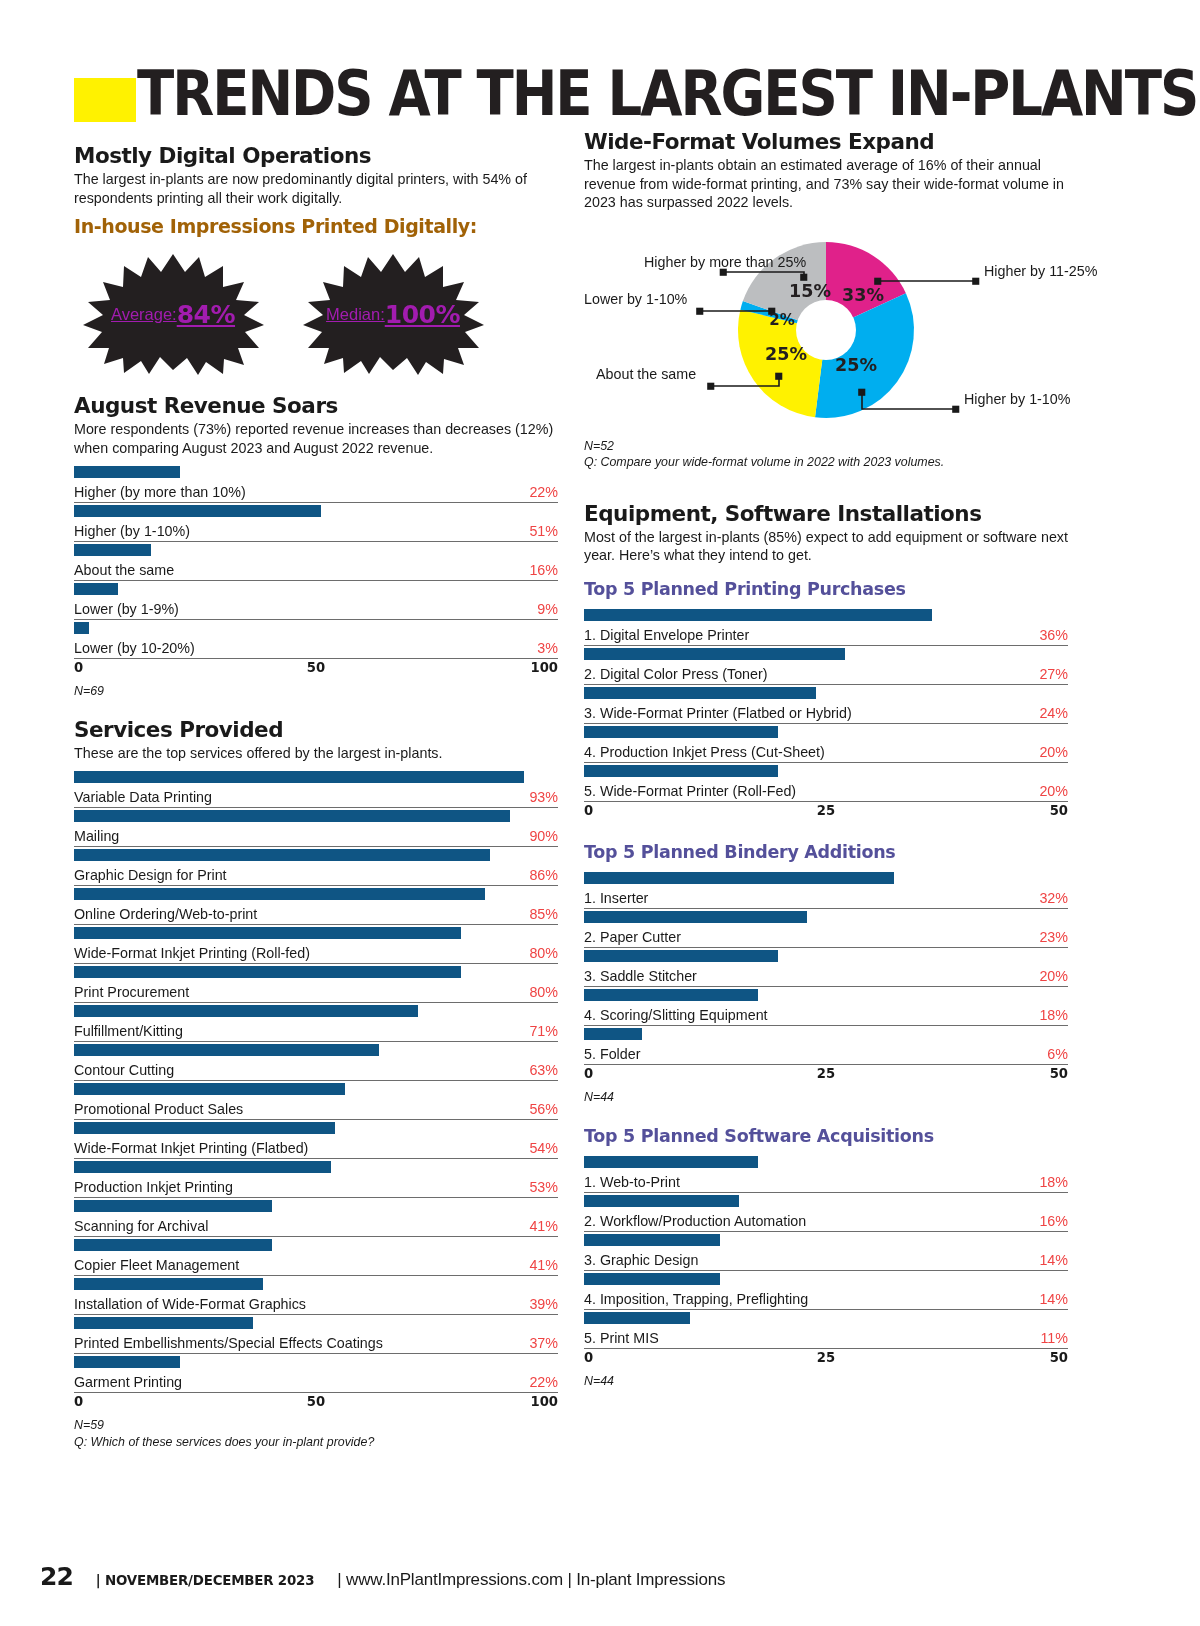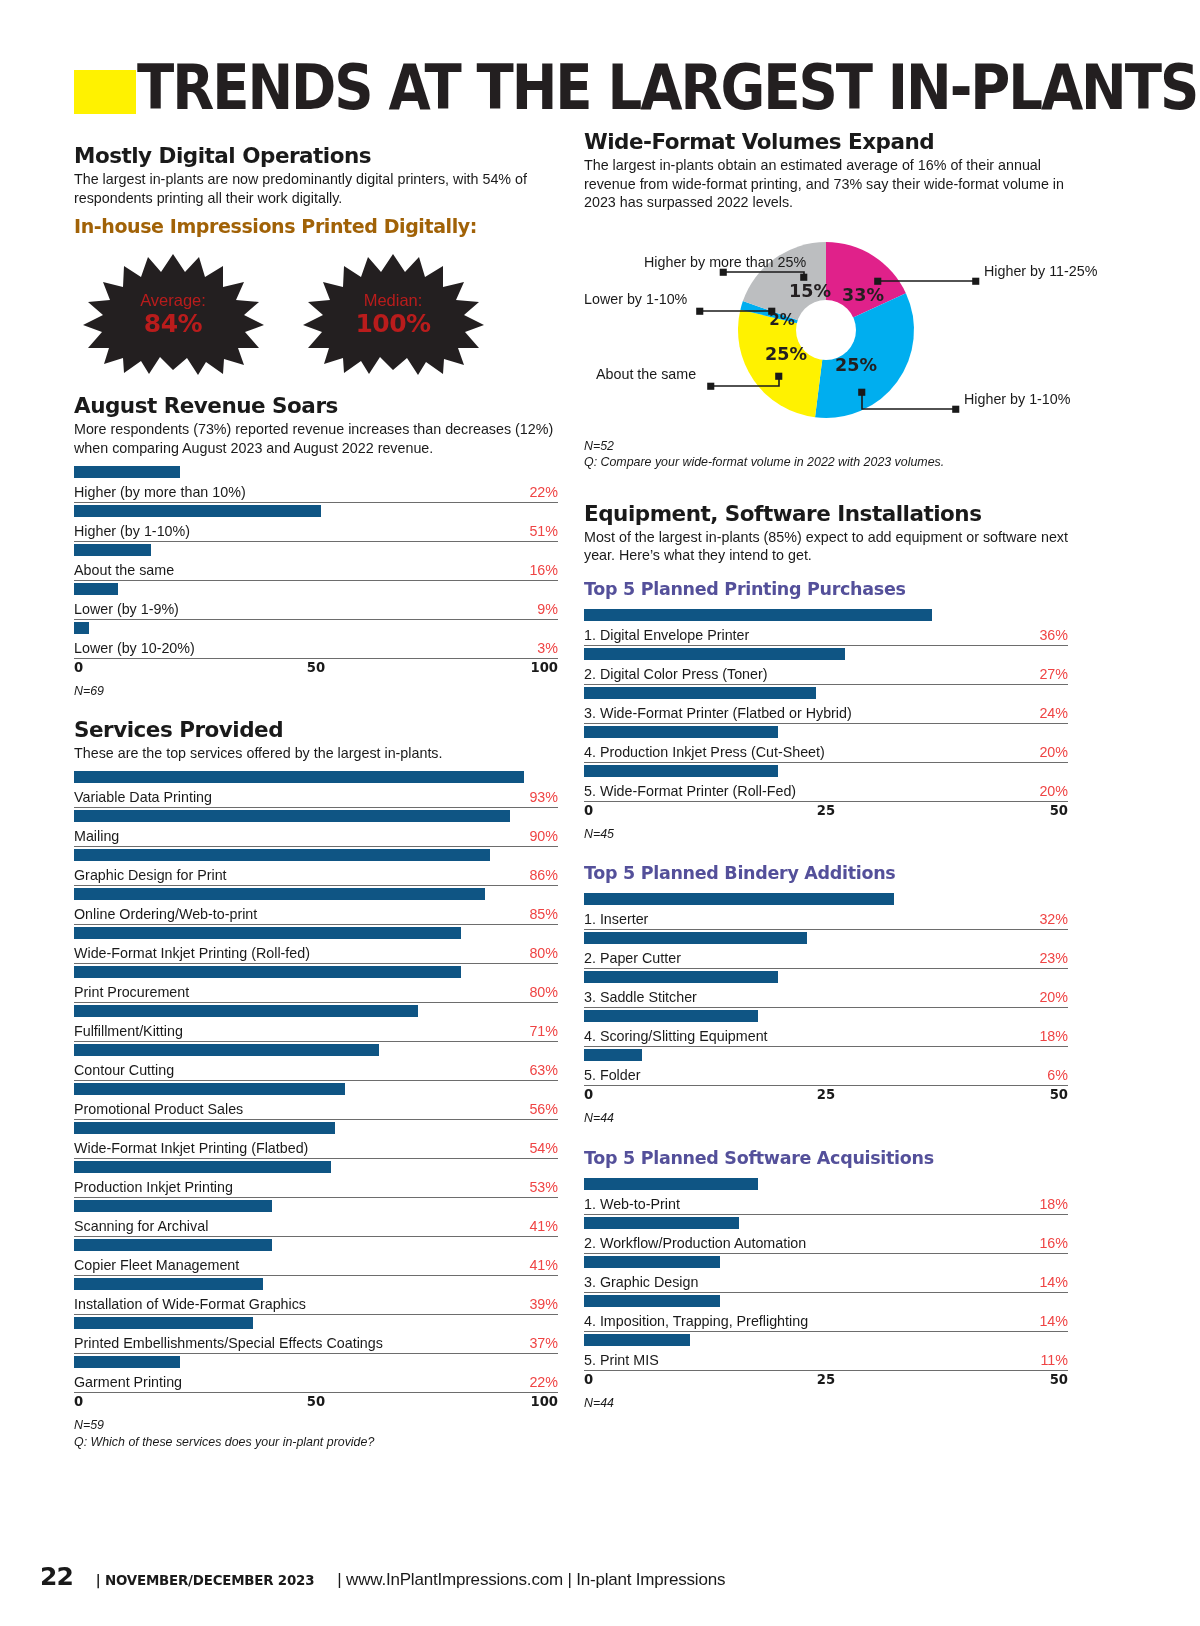--- a/index.html
+++ b/index.html
@@ -12,7 +12,7 @@
   .page { position: relative; width: 1200px; height: 1626px; padding: 0; }
 
   
-  .masthead { position: absolute; left: 74px; top: 62px; width: 1010px; height: 60px; display: flex; align-items: center; }
+  .masthead { position: absolute; left: 74px; top: 62px; width: 1010px; height: 60px; display: flex; align-items: flex-end; }
   .yellow-block { width: 62px; height: 44px; background: #FFF200; flex: 0 0 auto; }
   .masthead-title {
     font-family: "DejaVu Sans", sans-serif;

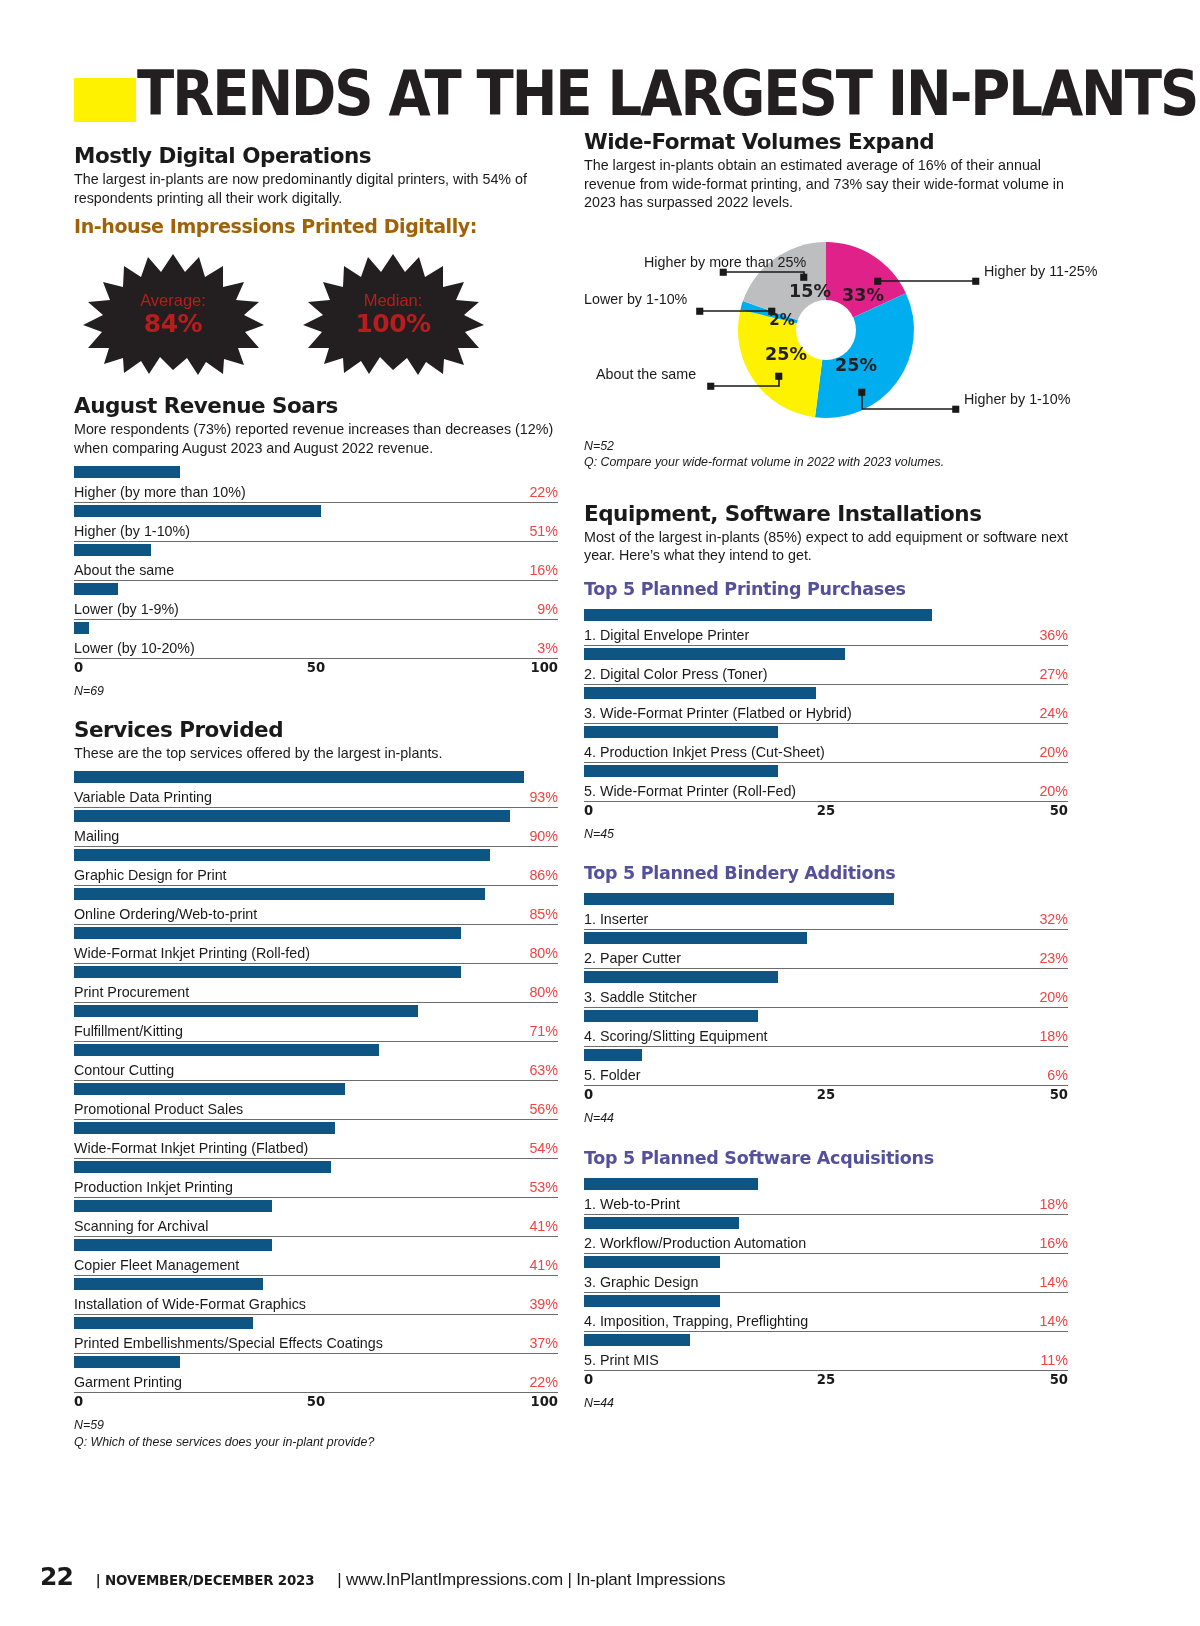--- a/index.html
+++ b/index.html
@@ -75,8 +75,8 @@
   .burst svg { display: block; width: 198px; height: 123px; }
   .burst-txt {
     position: absolute; left: 0; top: 0; width: 198px; height: 123px;
-    display: flex; flex-direction: column; align-items: center; justify-content: center;
-    color: #b91c1c; pointer-events: none;
+    display: flex; align-items: center; justify-content: center;
+    color: #a21caf; pointer-events: none; text-decoration: underline;
   }
   .burst-label { font-size: 16.5px; line-height: 18px; font-weight: 400; }
   .burst-value { font-family: "DejaVu Sans", sans-serif; font-weight: 700; font-size: 25px; line-height: 27px; letter-spacing: -0.5px; margin-top: 1px; }

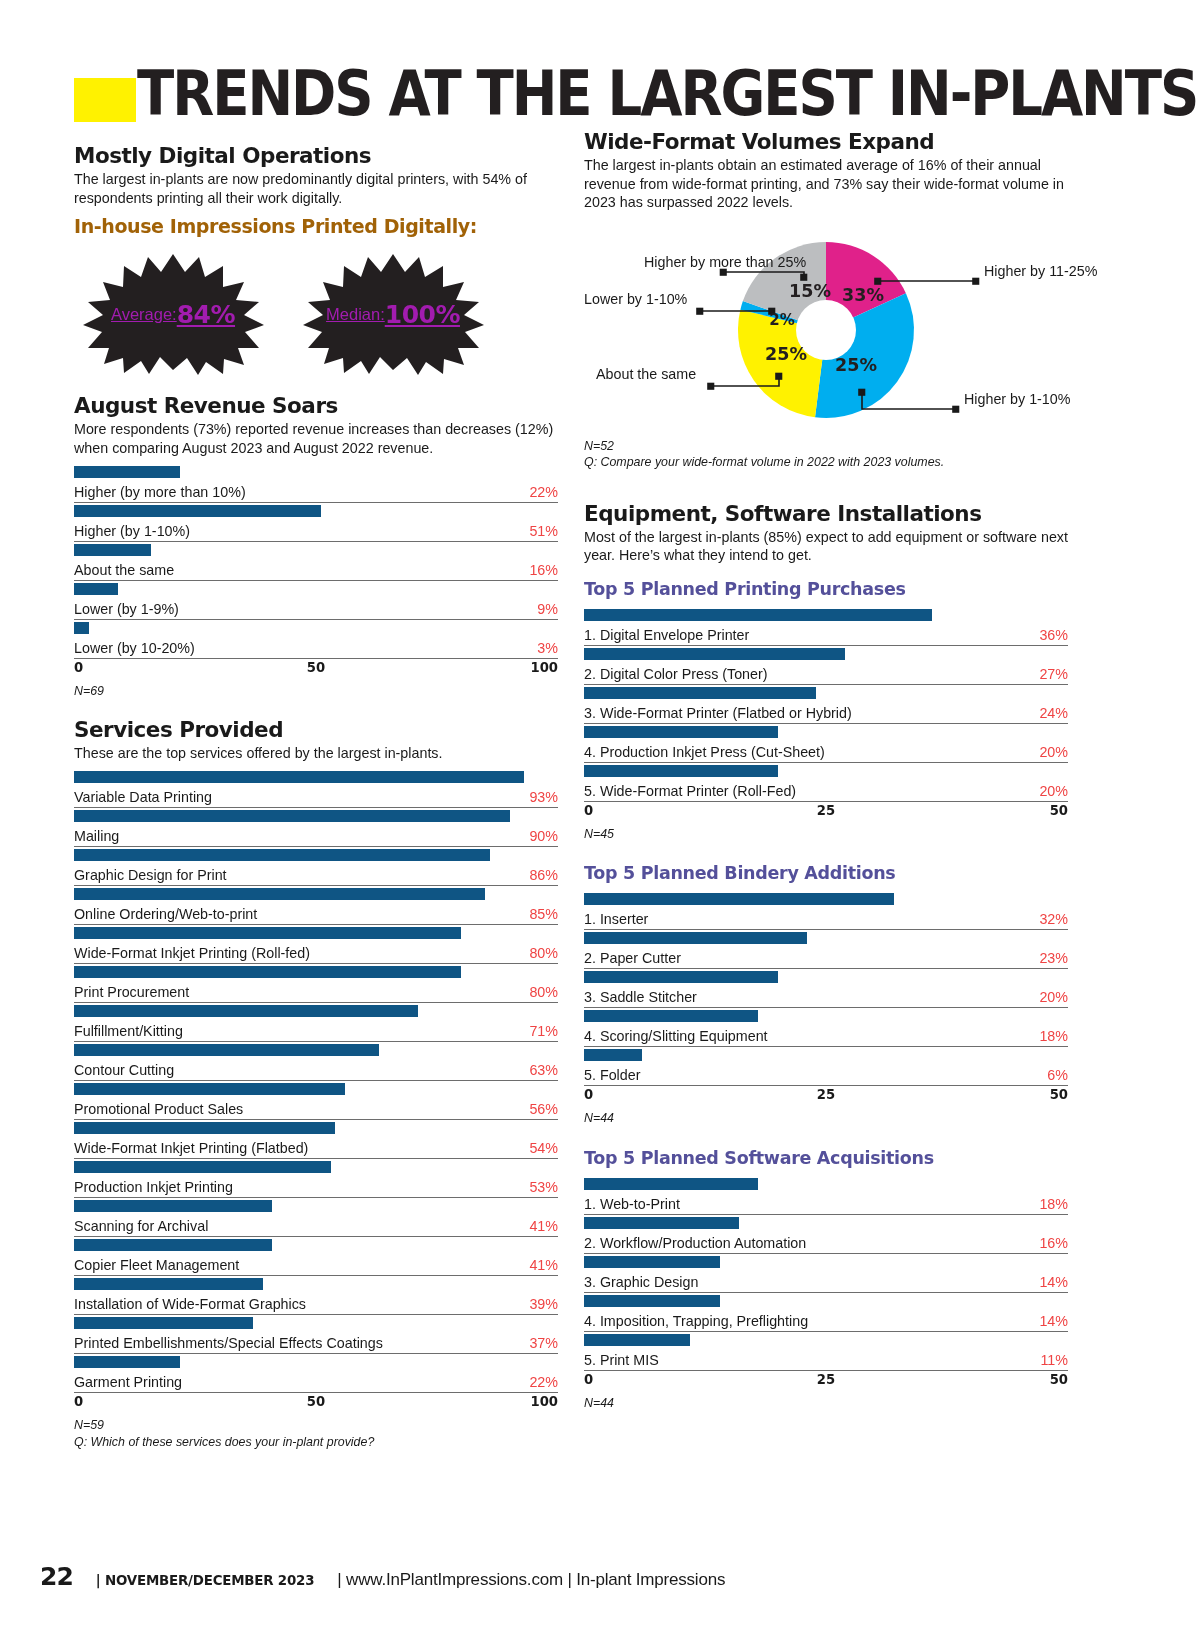--- a/index.html
+++ b/index.html
@@ -400,9 +400,6 @@
           <span class="te">50</span>
         </div>
       </div>
-    <div class="chart-notes">
-      <div class="note">N=45</div>
-    </div>
 
     <div style="height:20px"></div>
     <h3 class="purple-head">Top 5 Planned Bindery Additions</h3>

